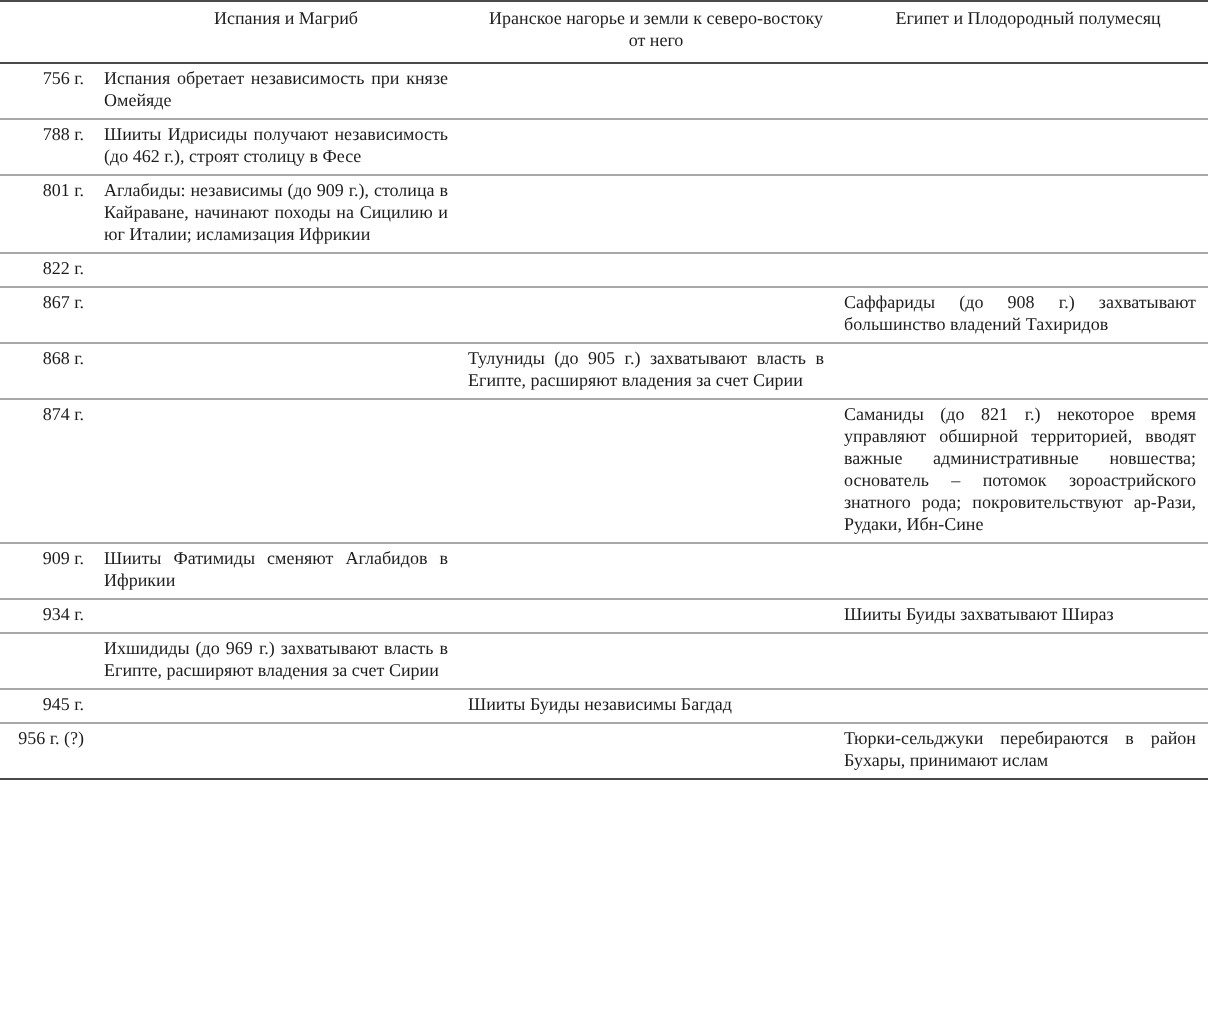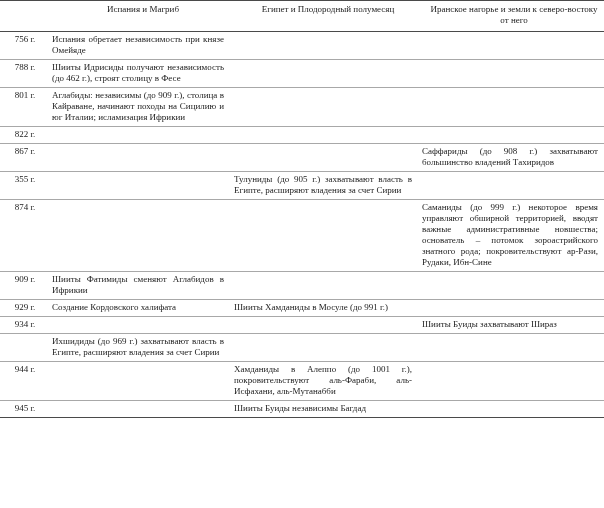--- a/index.html
+++ b/index.html
@@ -58,8 +58,8 @@
   <div class="row header-row">
     <div class="cell header-cell year-cell"></div>
     <div class="cell header-cell">Испания и Магриб</div>
+    <div class="cell header-cell">Иранское нагорье и земли к северо-востоку от него</div>
     <div class="cell header-cell">Египет и Плодородный полумесяц</div>
-    <div class="cell header-cell">Иранское нагорье и земли к северо-востоку от него</div>
   </div>
 
   <div class="row body-row">

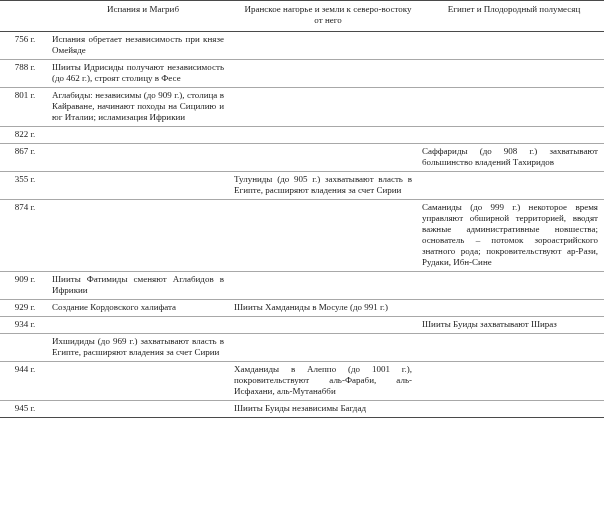--- a/index.html
+++ b/index.html
@@ -41,7 +41,7 @@
     }
     .year-cell {
       padding-left: 8px;
-      text-align: center;
+      text-align: right;
     }
     .header-cell {
       text-align: center;

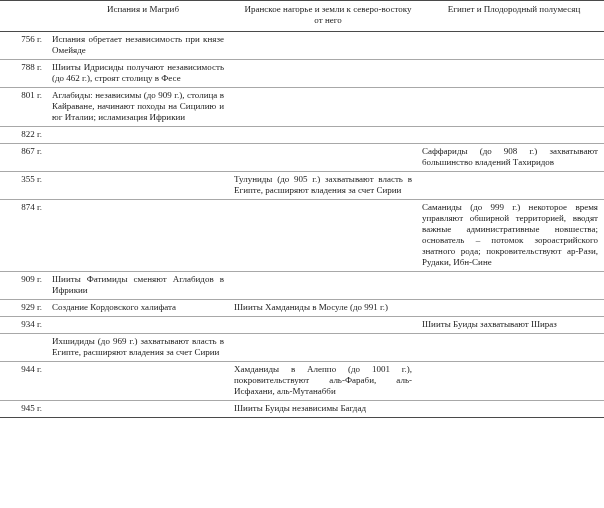--- a/index.html
+++ b/index.html
@@ -97,7 +97,7 @@
   </div>
 
   <div class="row body-row">
-    <div class="cell year-cell">355 г.</div>
+    <div class="cell year-cell">868 г.</div>
     <div class="cell"></div>
     <div class="cell">Тулуниды (до 905 г.) захватывают власть в Египте, расширяют владения за счет Сирии</div>
     <div class="cell"></div>

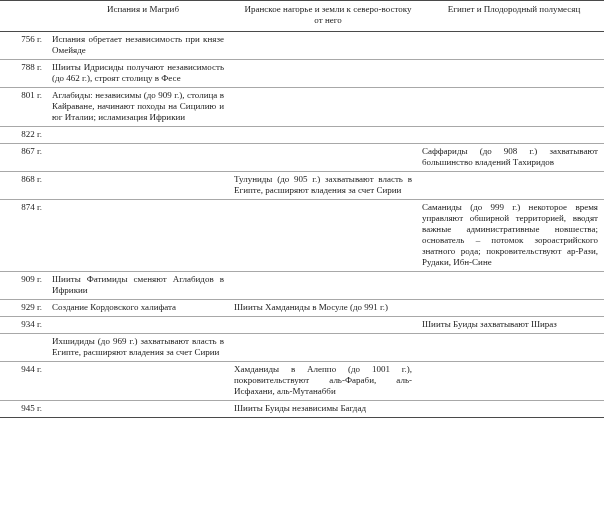--- a/index.html
+++ b/index.html
@@ -107,7 +107,7 @@
     <div class="cell year-cell">874 г.</div>
     <div class="cell"></div>
     <div class="cell"></div>
-    <div class="cell">Саманиды (до 999 г.) некоторое время управляют обширной территорией, вводят важные административные новшества; основатель – потомок зороастрийского знатного рода; покровительствуют ар-Рази, Рудаки, Ибн-Сине</div>
+    <div class="cell">Саманиды (до 821 г.) некоторое время управляют обширной территорией, вводят важные административные новшества; основатель – потомок зороастрийского знатного рода; покровительствуют ар-Рази, Рудаки, Ибн-Сине</div>
   </div>
 
   <div class="row body-row">

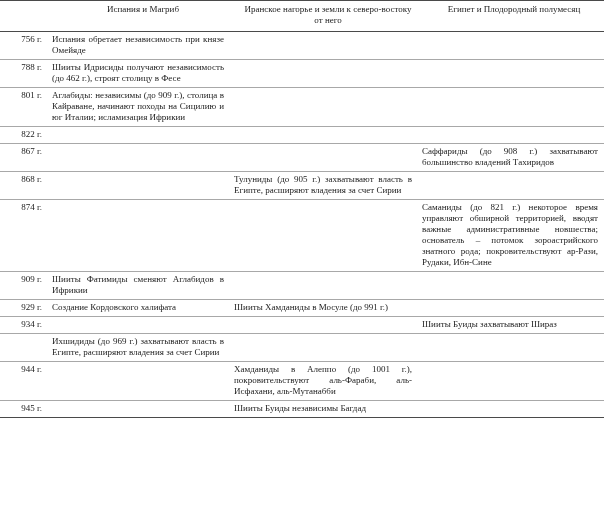--- a/index.html
+++ b/index.html
@@ -117,12 +117,6 @@
     <div class="cell"></div>
   </div>
 
-  <div class="row body-row">
-    <div class="cell year-cell">929 г.</div>
-    <div class="cell">Создание Кордовского халифата</div>
-    <div class="cell">Шииты Хамданиды в Мосуле (до 991 г.)</div>
-    <div class="cell"></div>
-  </div>
 
   <div class="row body-row">
     <div class="cell year-cell">934 г.</div>

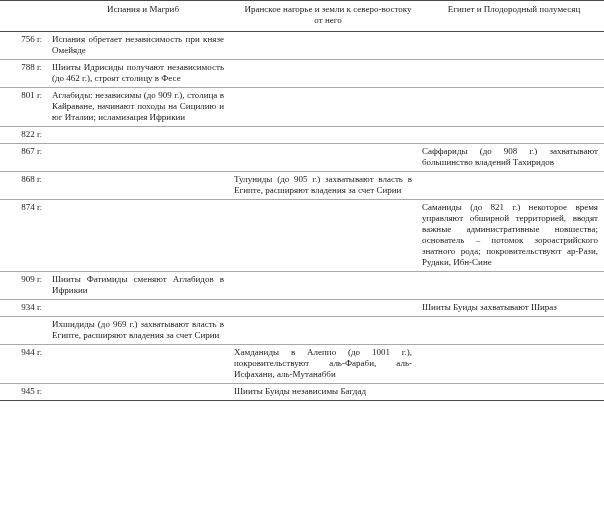--- a/index.html
+++ b/index.html
@@ -131,12 +131,6 @@
     <div class="cell"></div>
   </div>
 
-  <div class="row body-row">
-    <div class="cell year-cell">944 г.</div>
-    <div class="cell"></div>
-    <div class="cell">Хамданиды в Алеппо (до 1001 г.), покровительствуют аль-Фараби, аль-Исфахани, аль-Мутанабби</div>
-    <div class="cell"></div>
-  </div>
 
   <div class="row body-row">
     <div class="cell year-cell">945 г.</div>

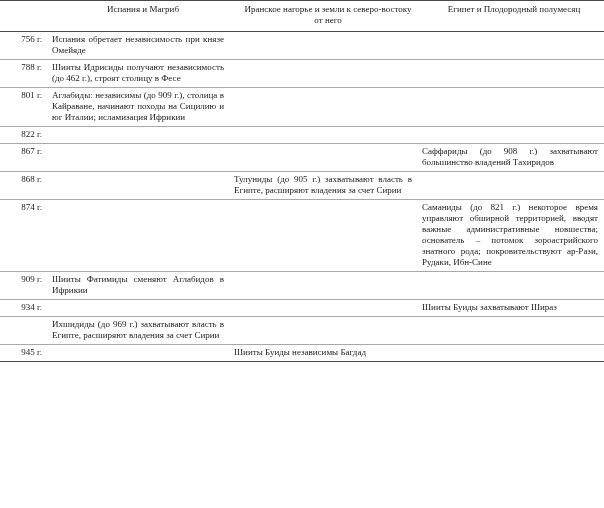--- a/index.html
+++ b/index.html
@@ -139,6 +139,12 @@
     <div class="cell"></div>
   </div>
 
+  <div class="row body-row">
+    <div class="cell year-cell">956 г. (?)</div>
+    <div class="cell"></div>
+    <div class="cell"></div>
+    <div class="cell">Тюрки-сельджуки перебираются в район Бухары, принимают ислам</div>
+  </div>
 
 </div>
 

